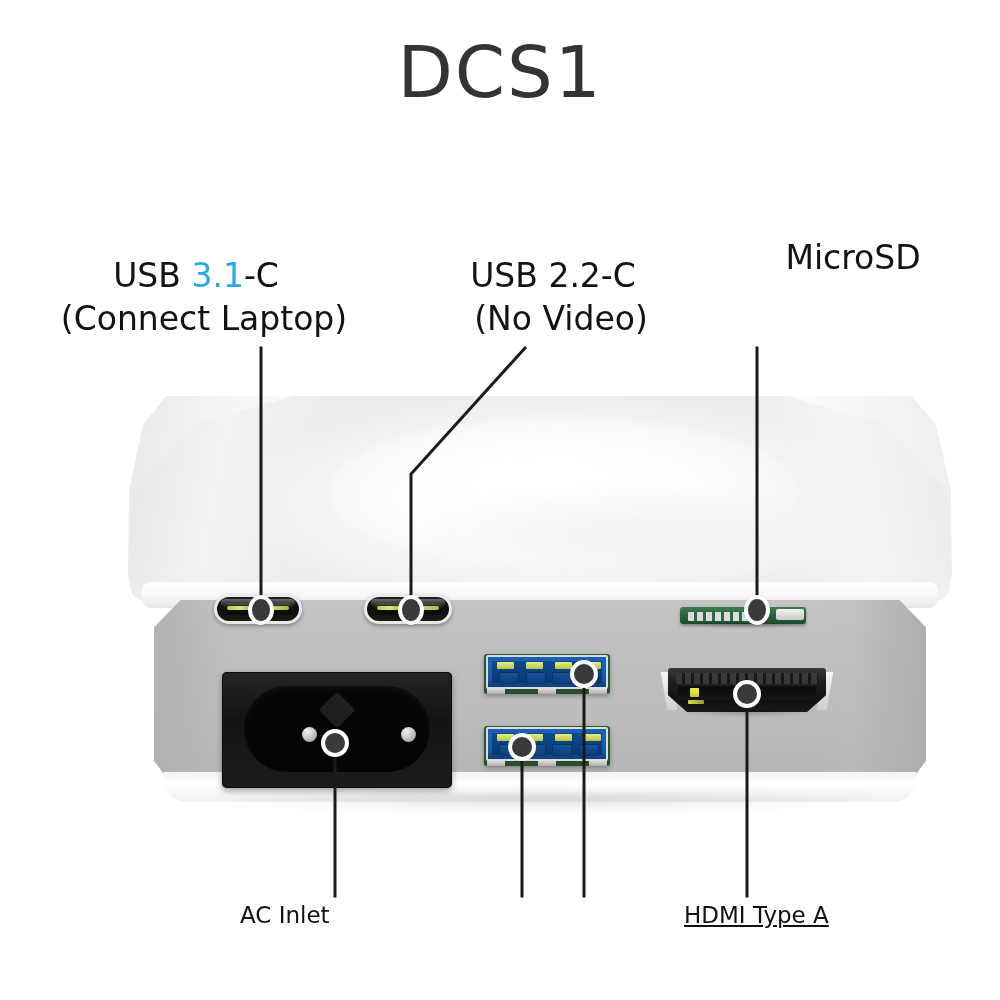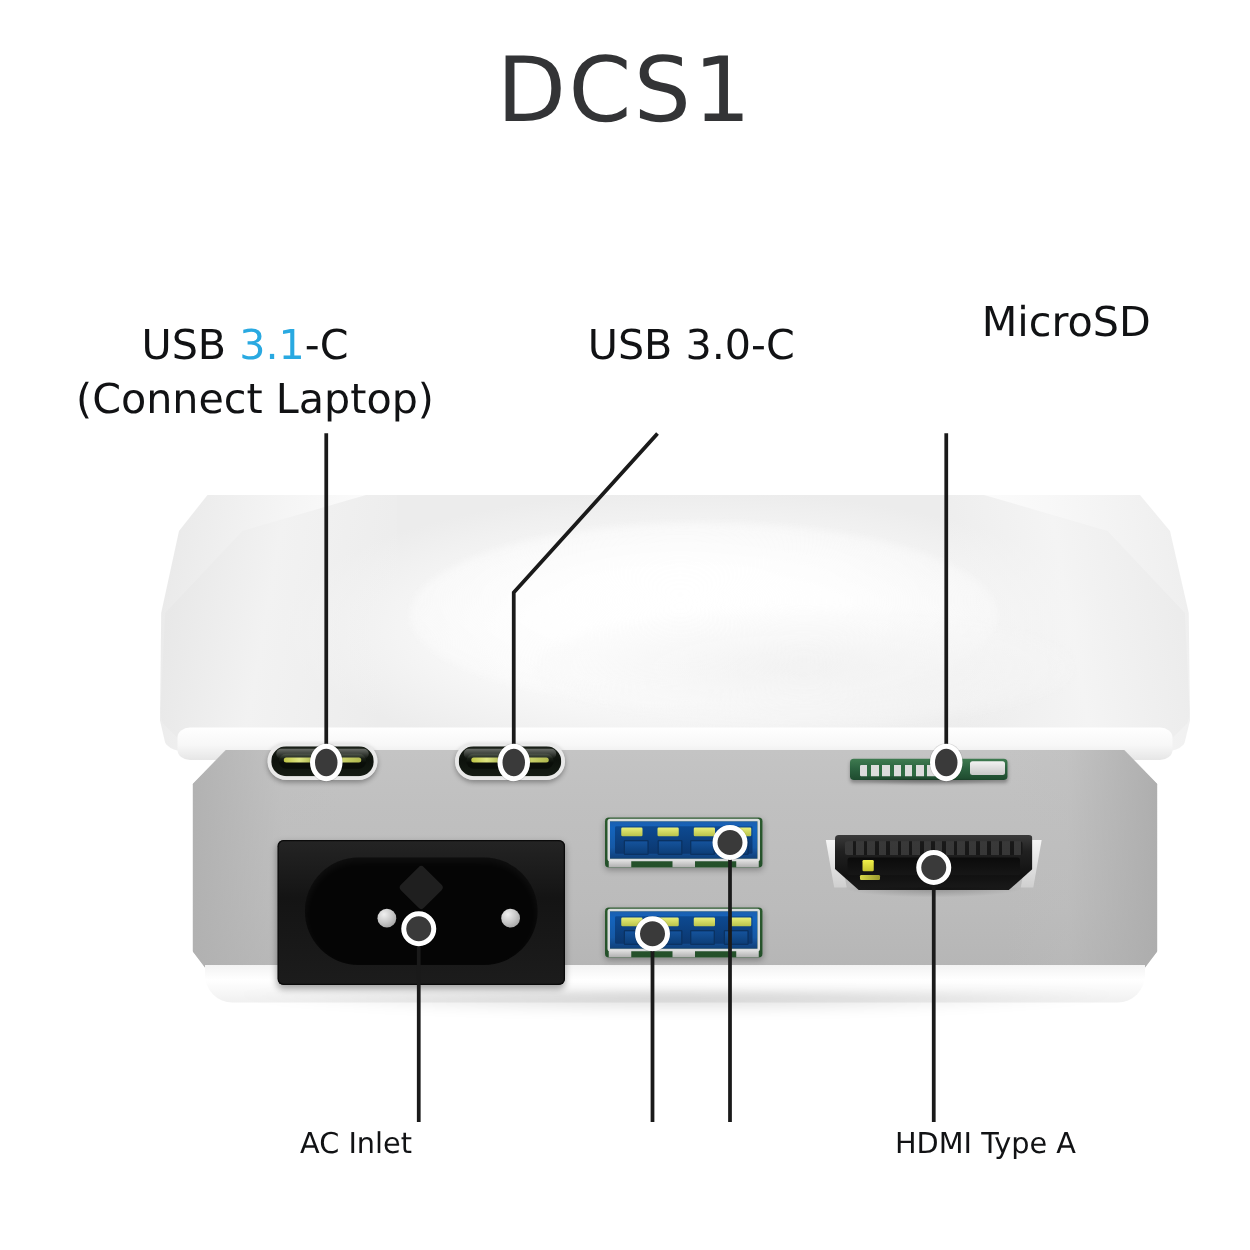--- a/index.html
+++ b/index.html
@@ -552,7 +552,7 @@
   </div>
 
   <div class="label" id="lbl-usb30c">
-    <span>USB 3.0-C</span>
+    <span>USB 2.2-C</span>
   </div>
 
   <div class="label" id="lbl-microsd">

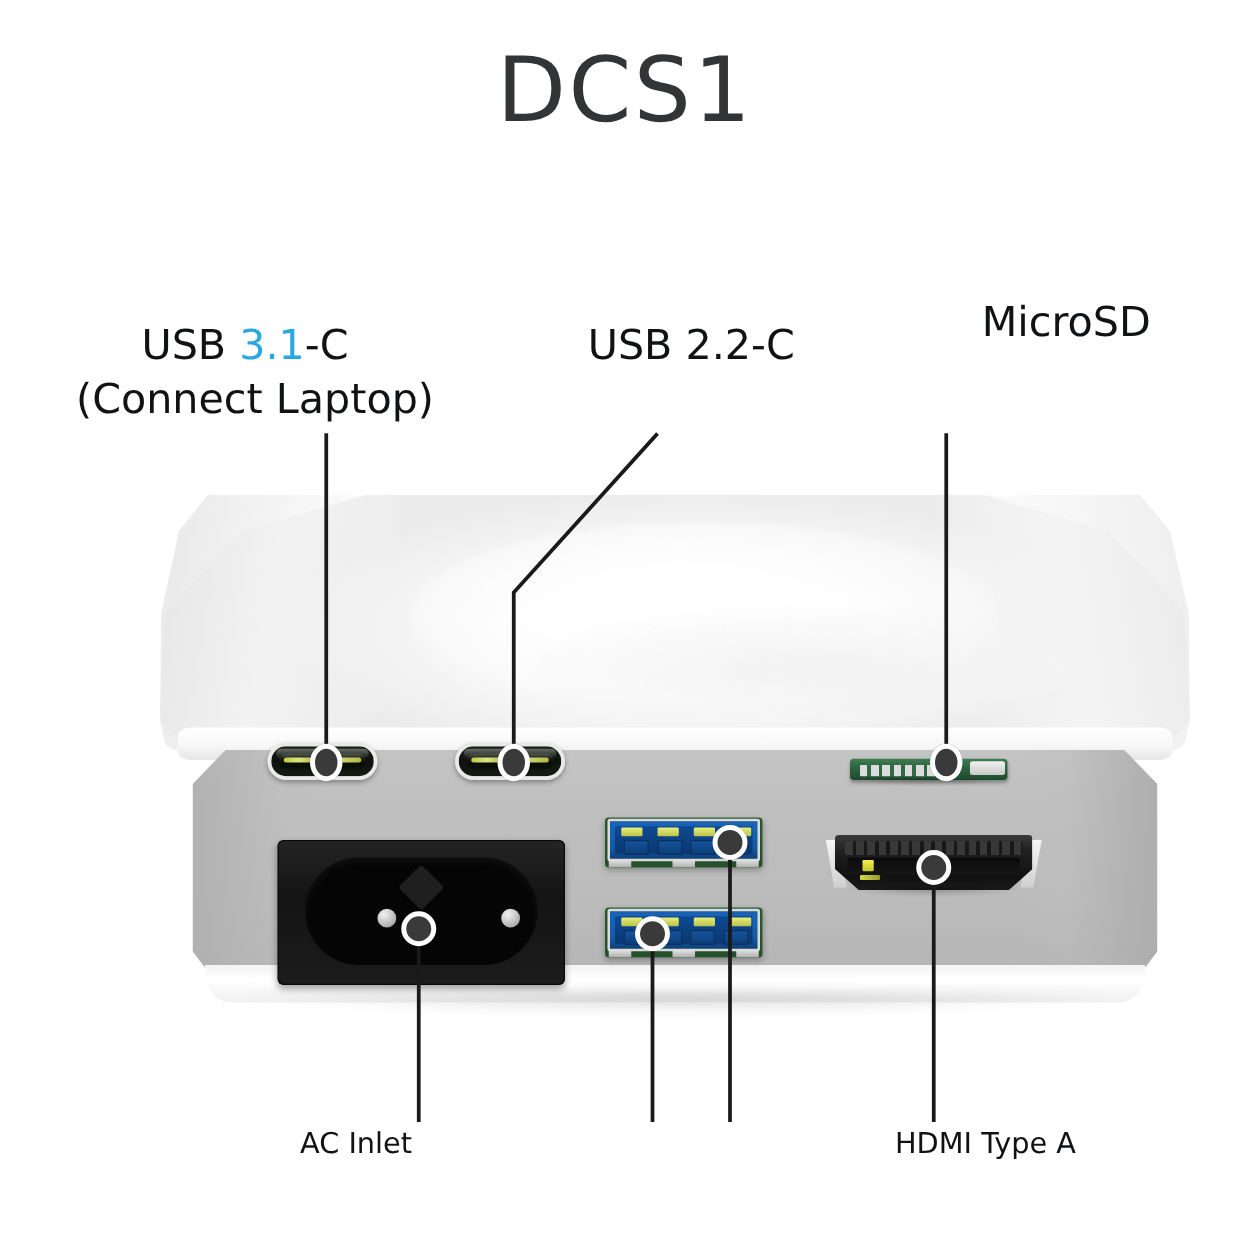--- a/index.html
+++ b/index.html
@@ -553,6 +553,7 @@
 
   <div class="label" id="lbl-usb30c">
     <span>USB 2.2-C</span>
+    <span class="line2">(No Video)</span>
   </div>
 
   <div class="label" id="lbl-microsd">

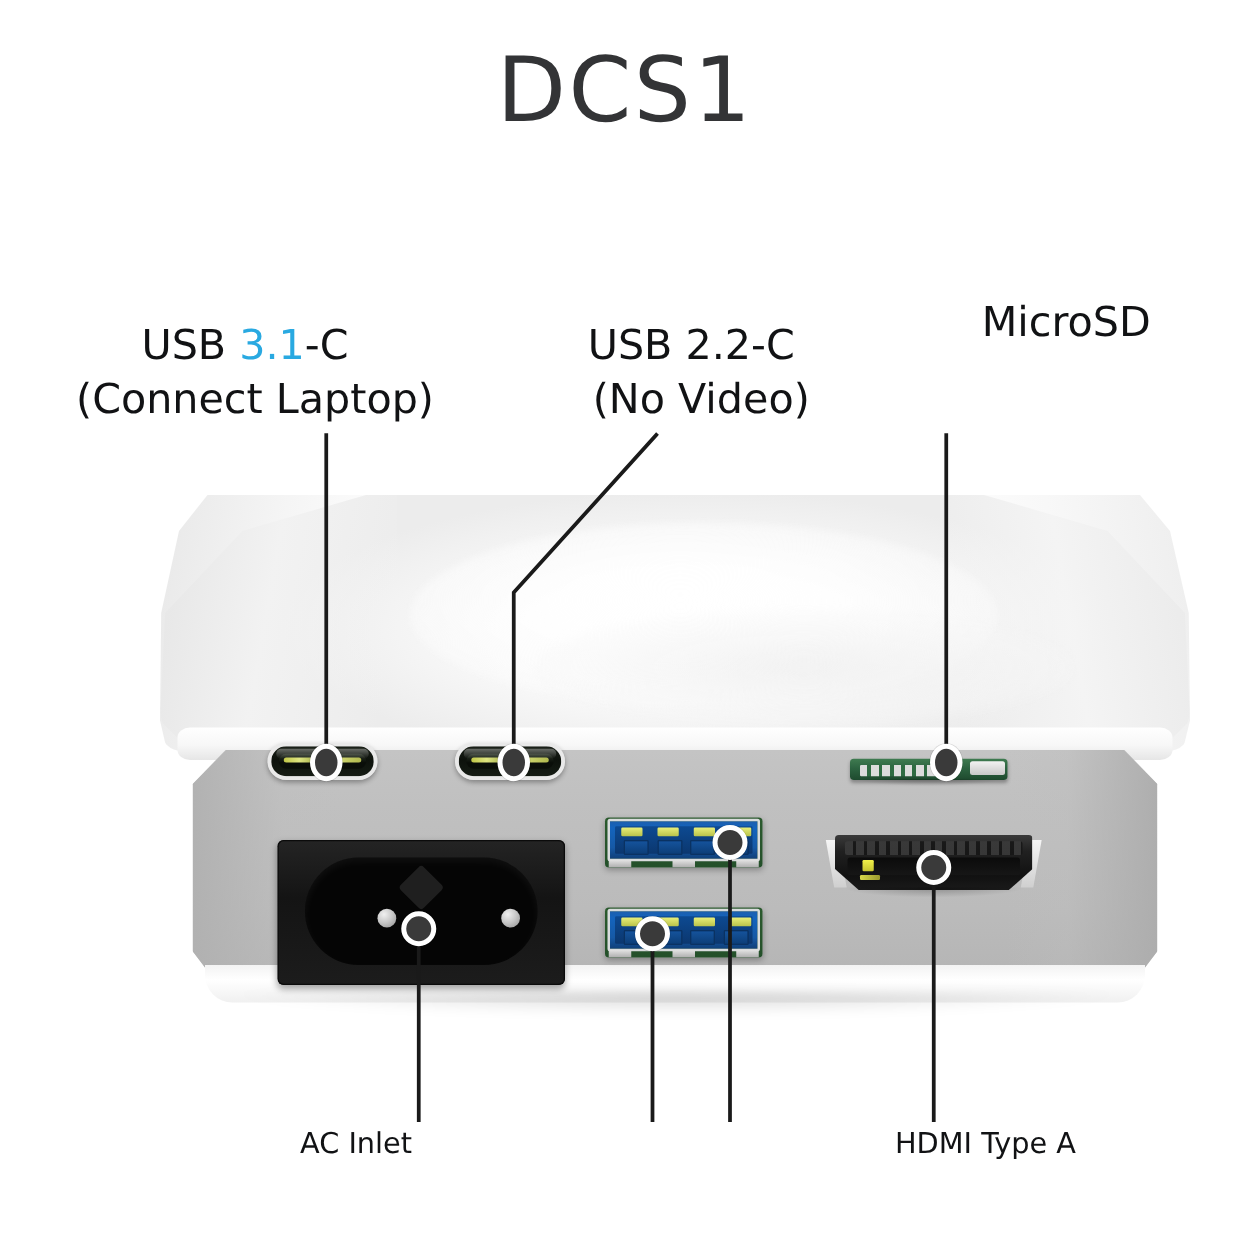--- a/index.html
+++ b/index.html
@@ -60,7 +60,7 @@
   }
   #lbl-ac    { left: 240px; }
   #lbl-usb30 { left: 462px; }
-  #lbl-hdmi  { left: 716px; }
+  #lbl-hdmi  { left: 684px; text-decoration: underline; }
 
   
   #leaders {

